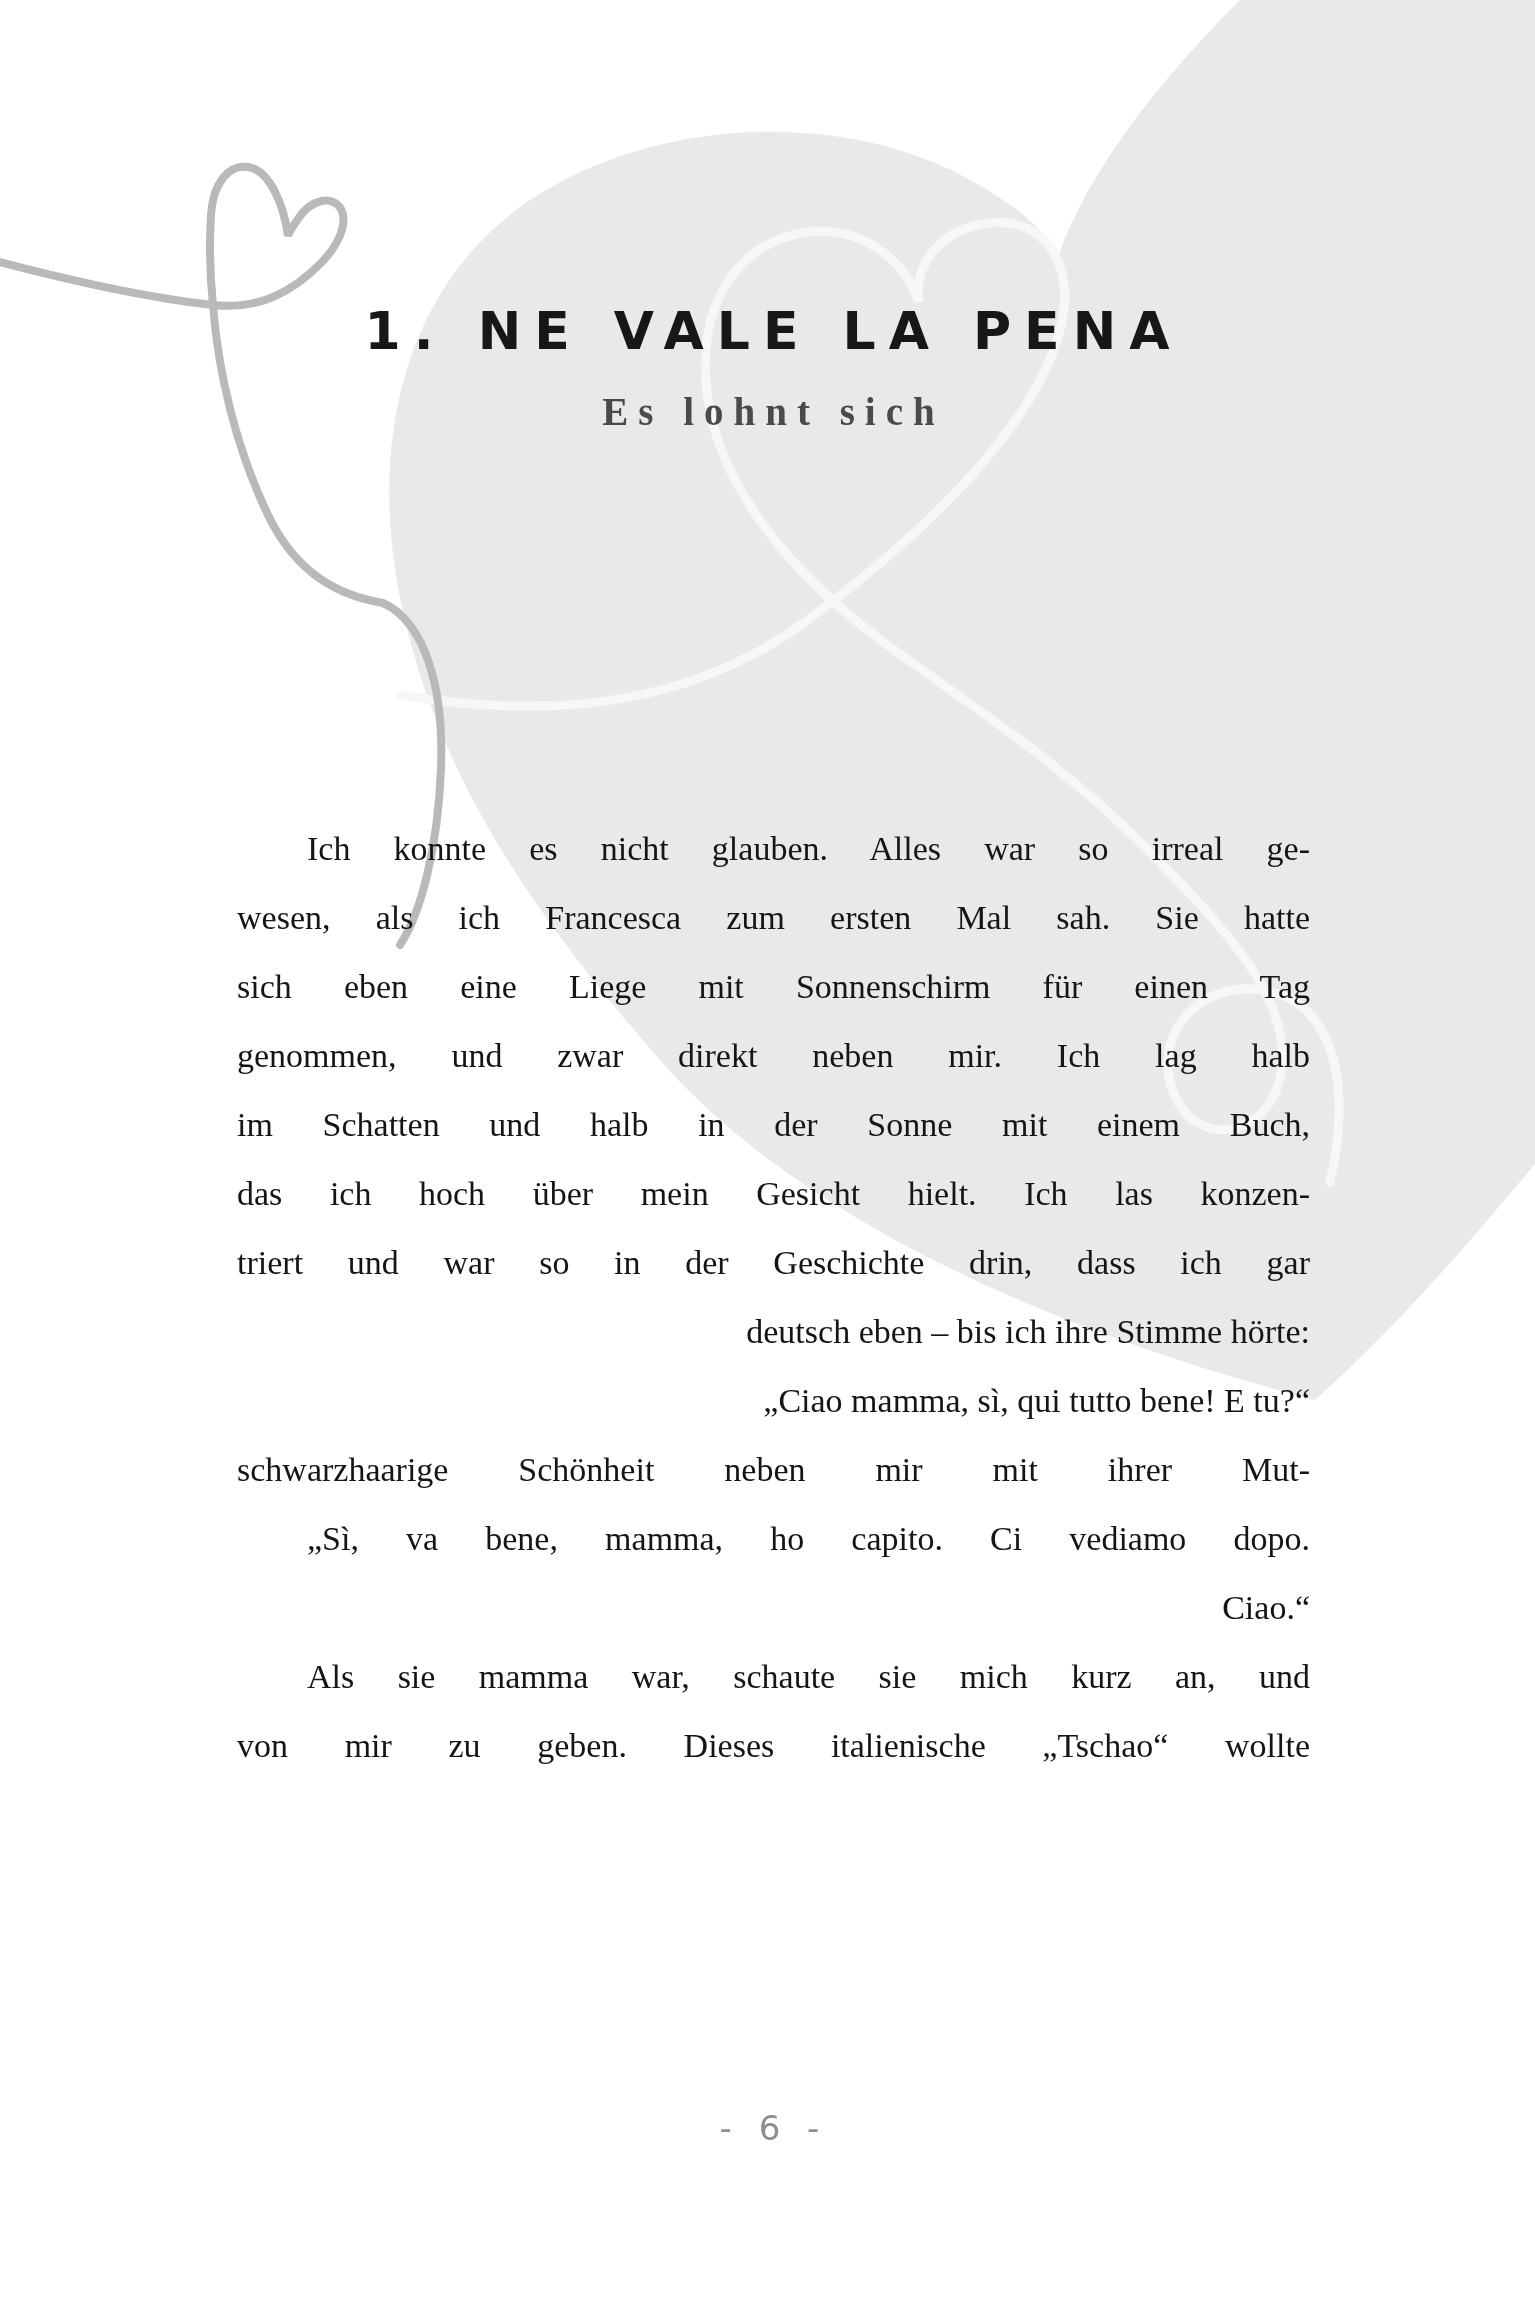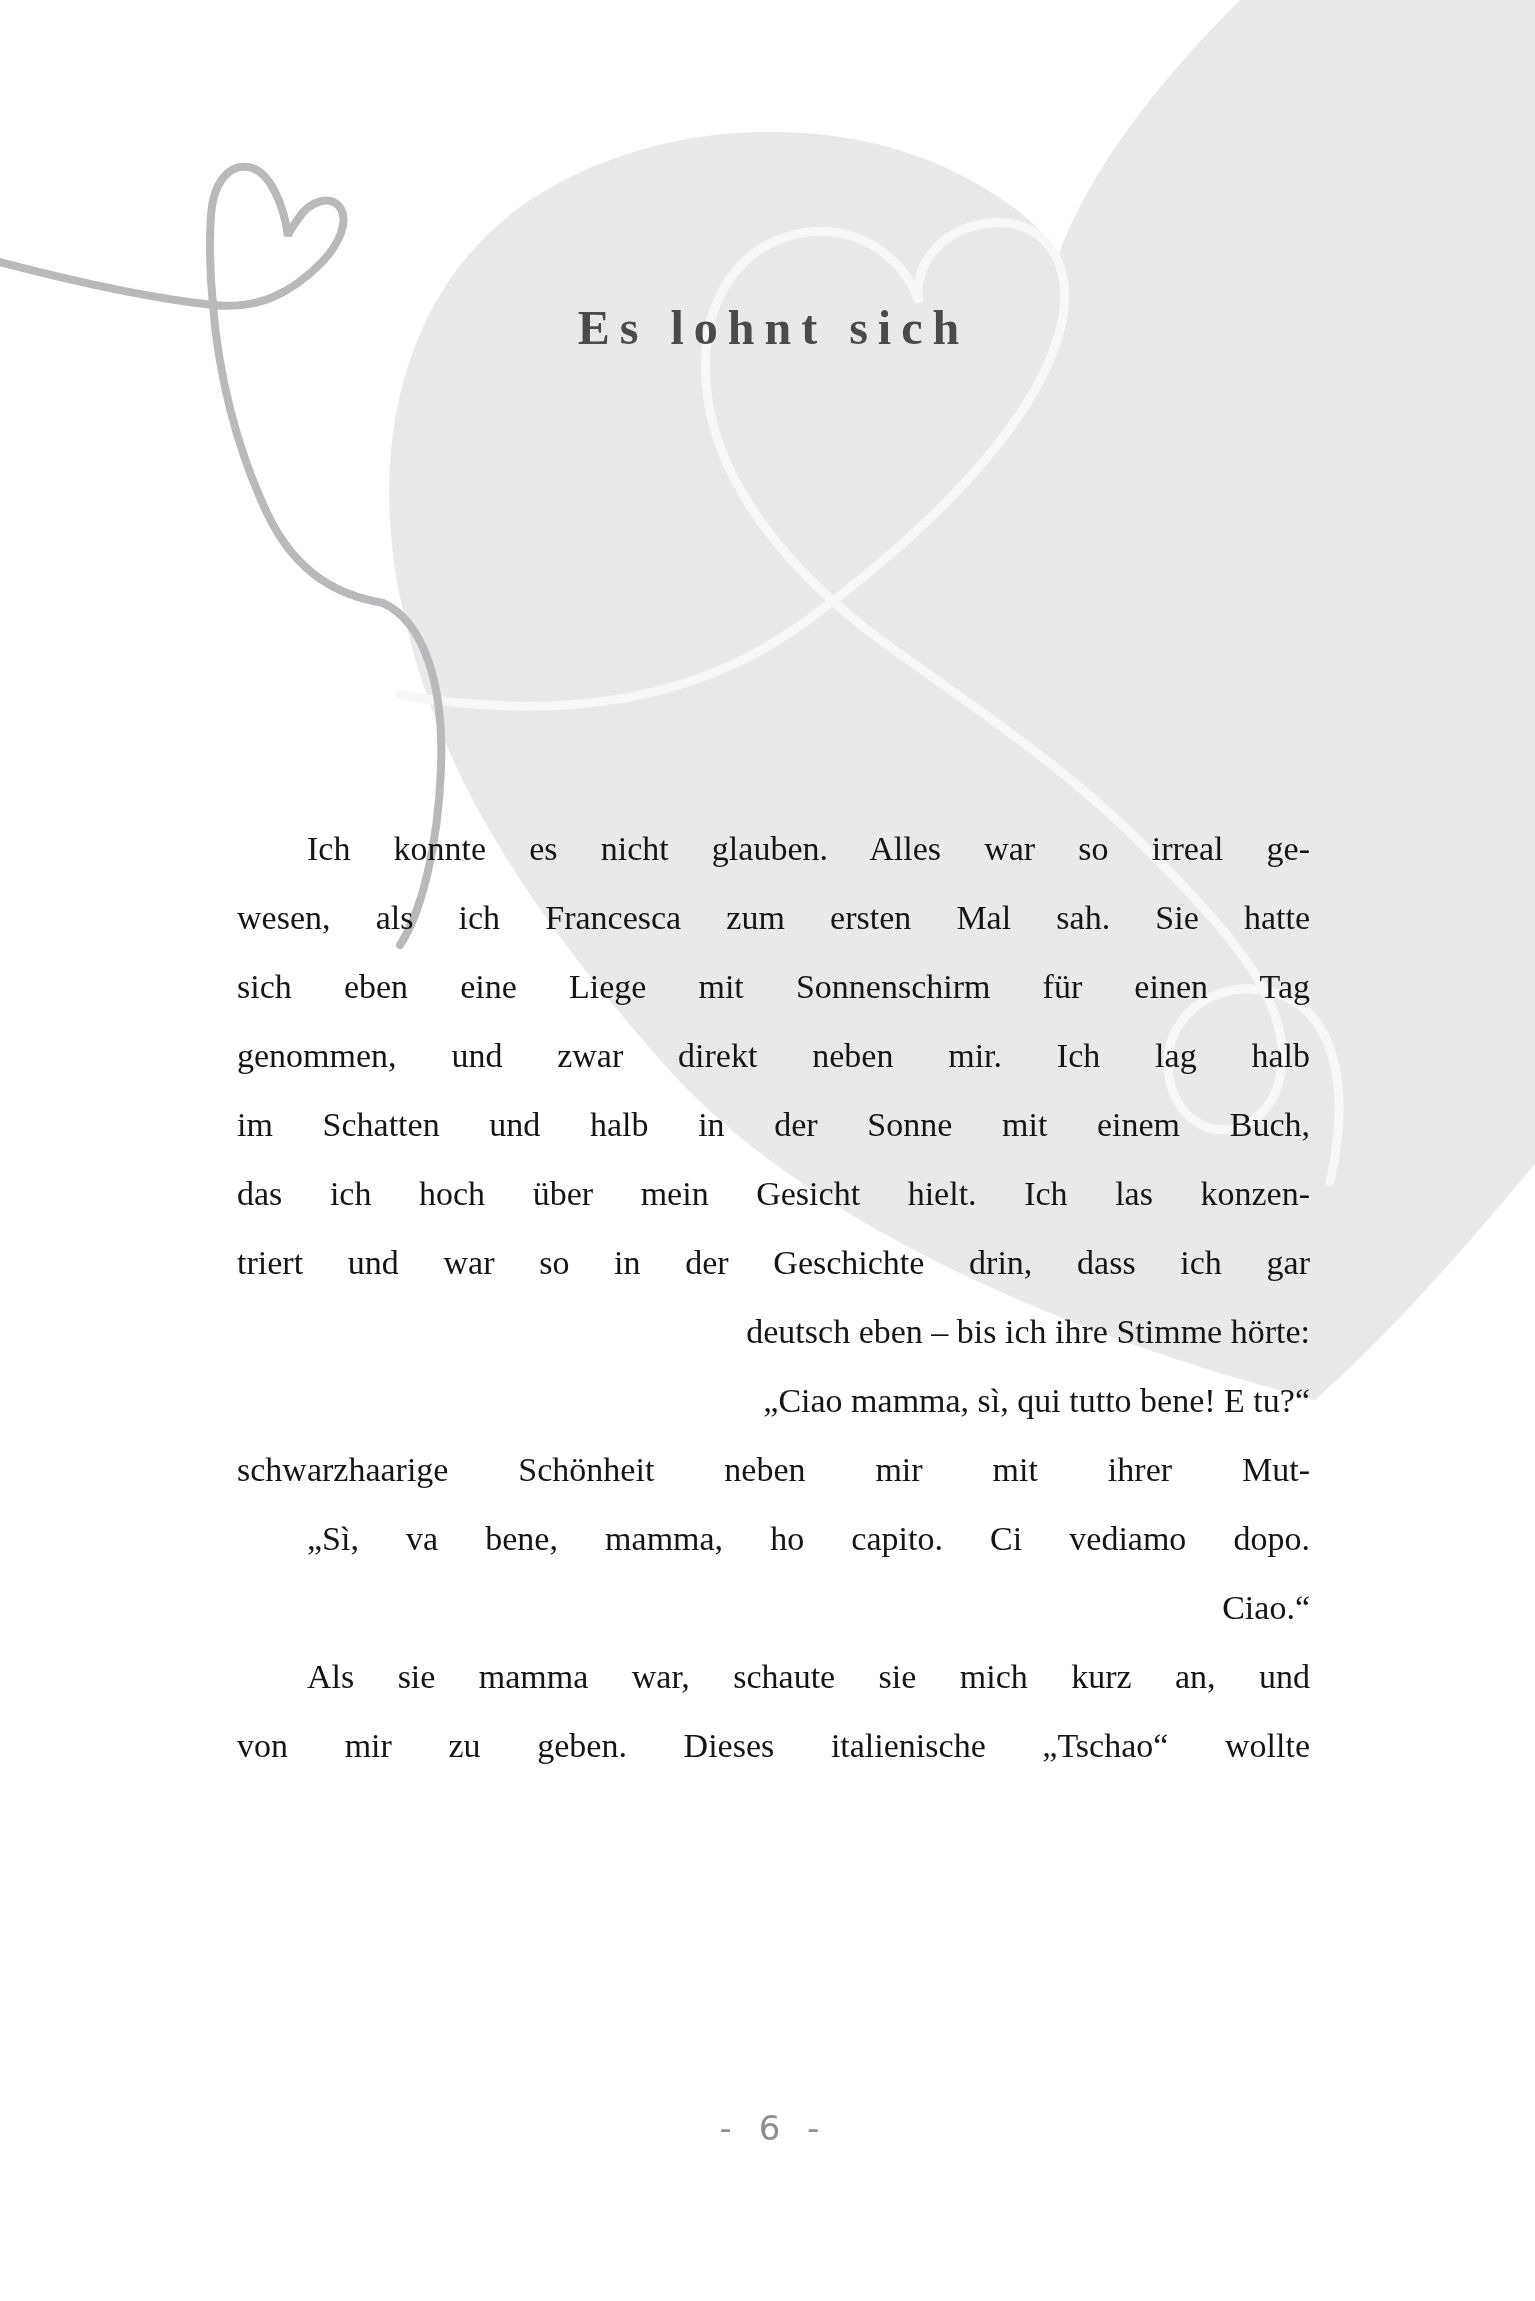--- a/index.html
+++ b/index.html
@@ -108,6 +108,7 @@
 </svg>
 
 <div class="header">
+  <div class="chapter-title">1. NE VALE LA PENA</div>
   <div class="chapter-subtitle">Es lohnt sich</div>
 </div>
 

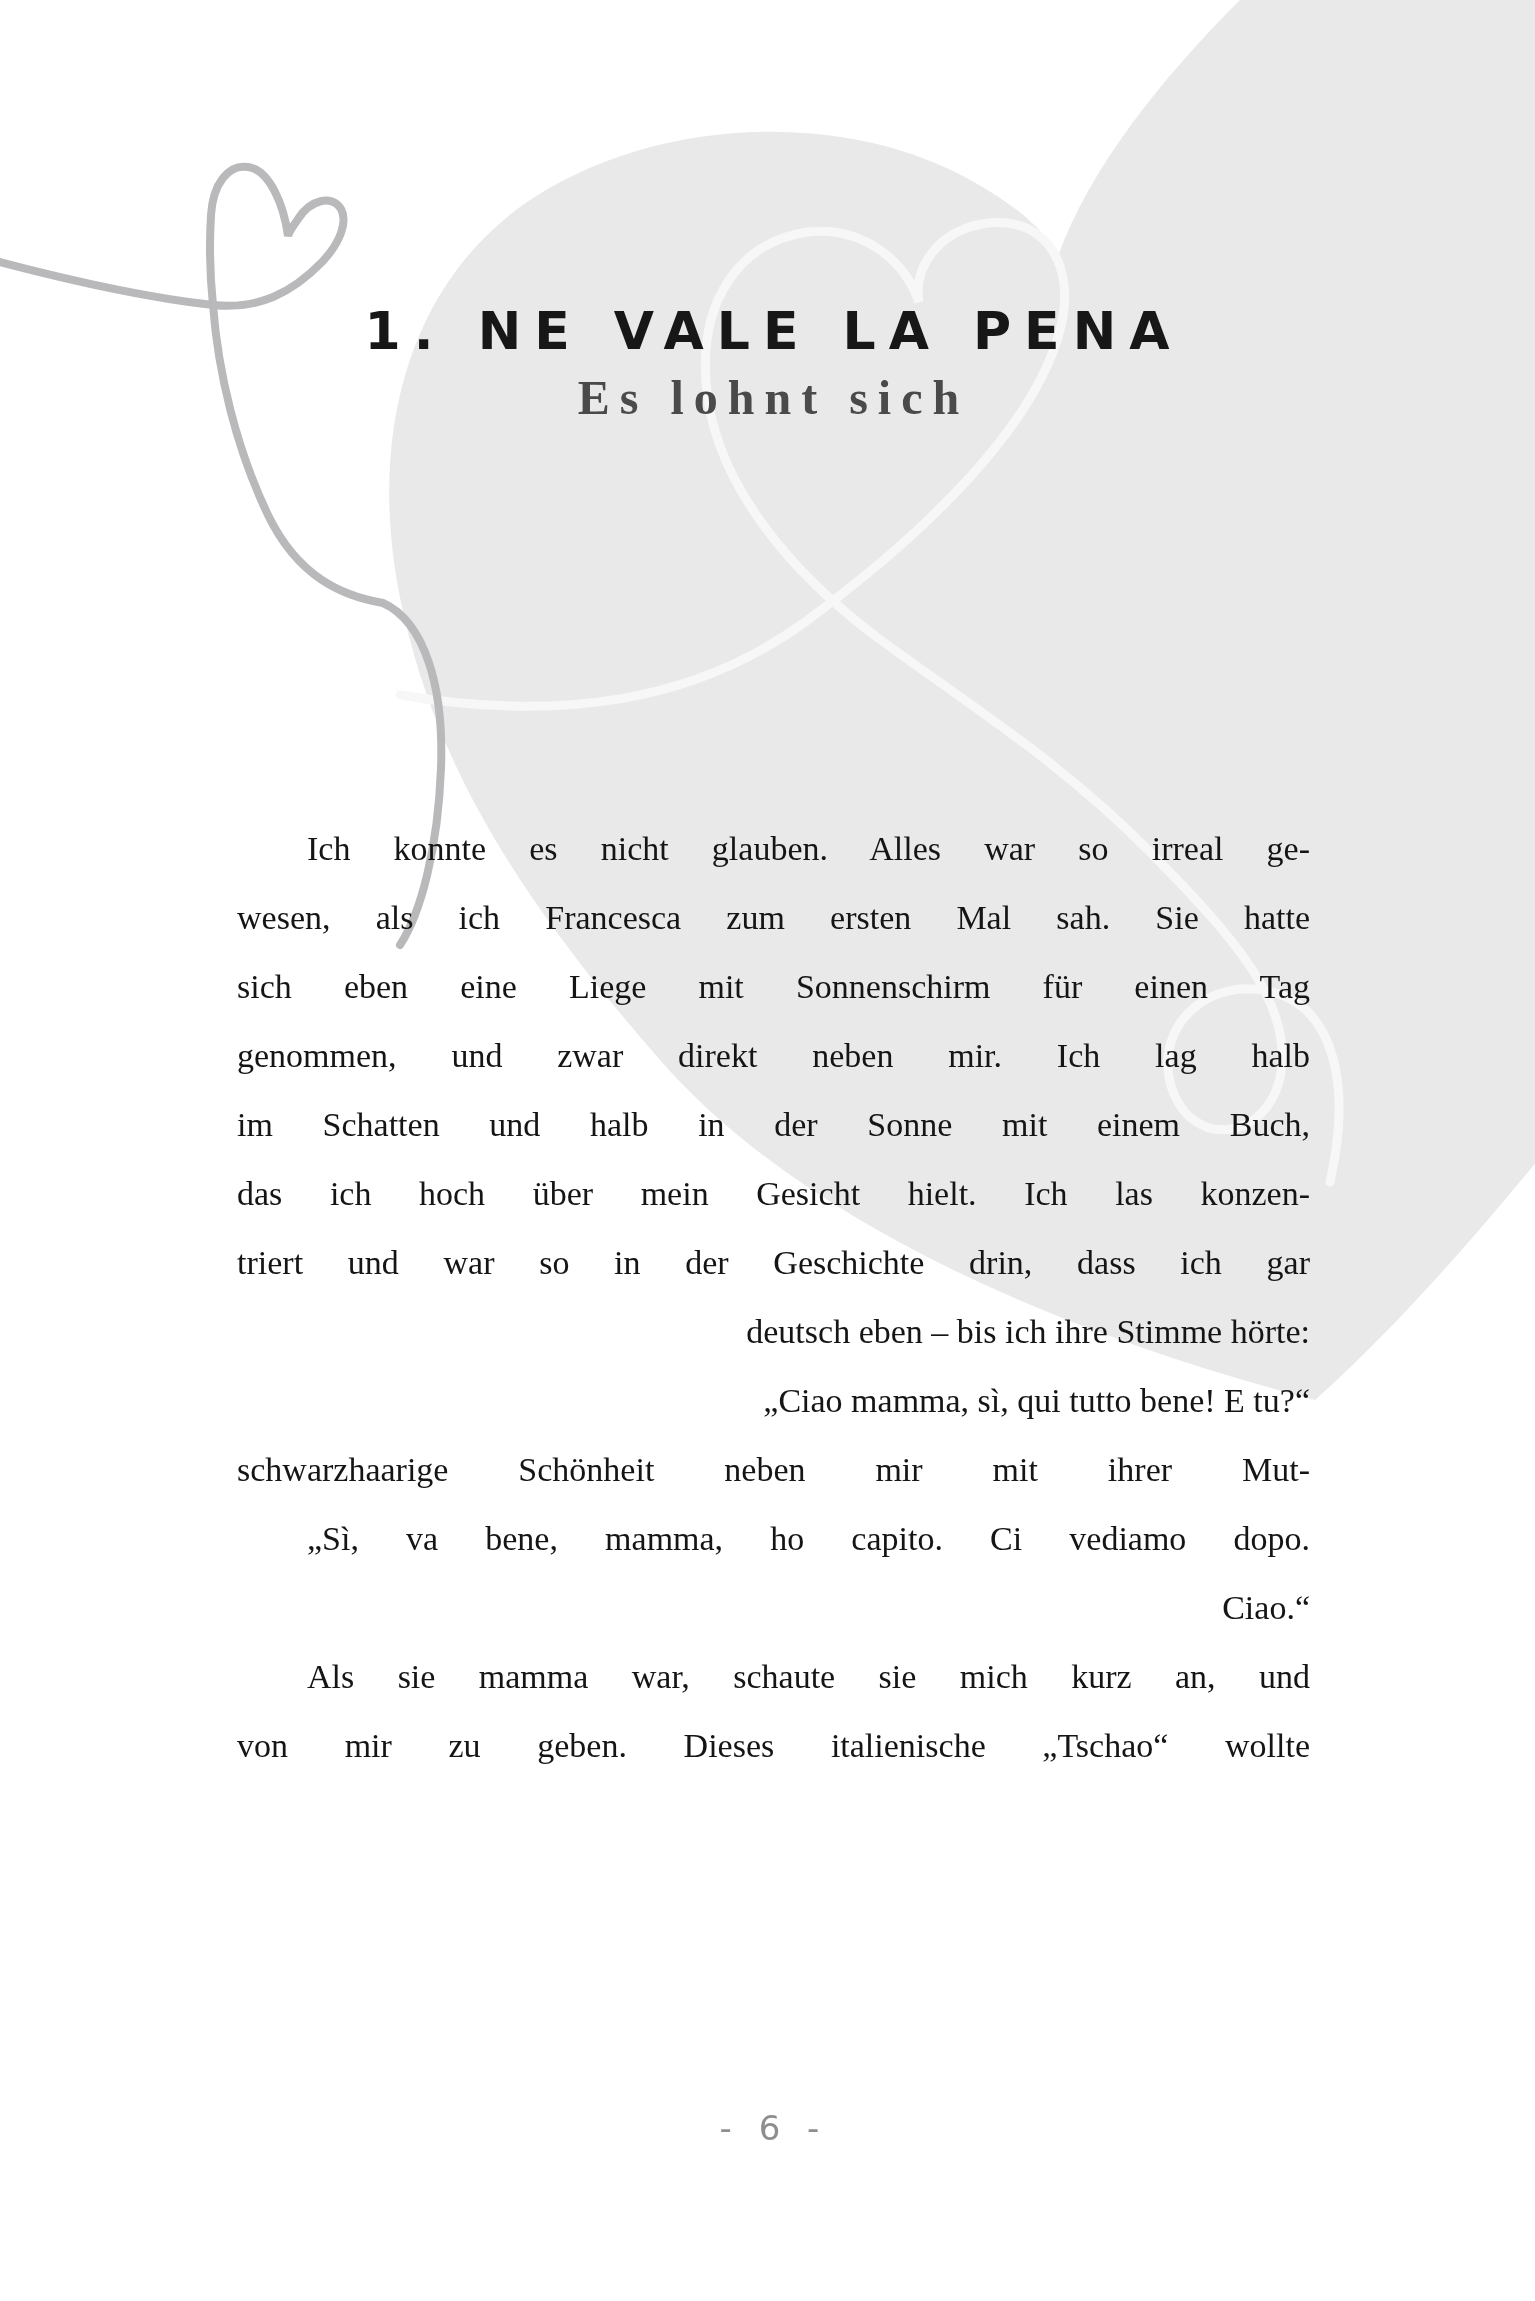--- a/index.html
+++ b/index.html
@@ -25,9 +25,10 @@
     white-space:nowrap;
   }
   .chapter-subtitle{
+    margin-top:14px;
     font-family:"Liberation Serif", serif;
     font-weight:600;
-    font-size:48px;
+    font-size:39px;
     letter-spacing:10px;
     color:#4a4a4a;
     line-height:64px;

